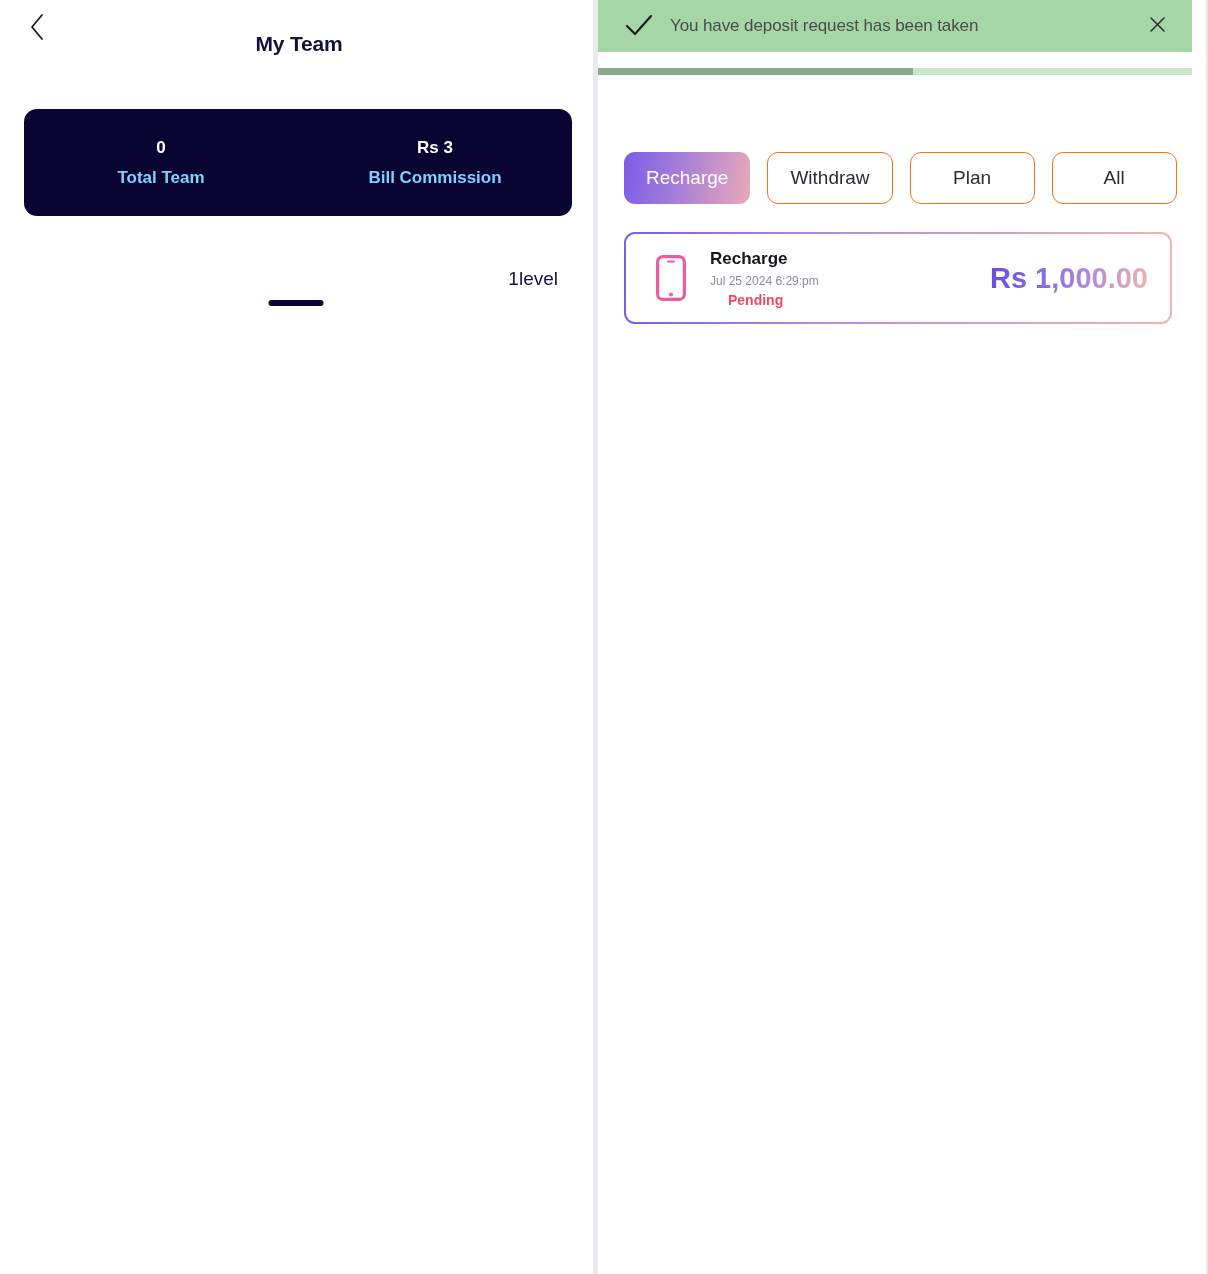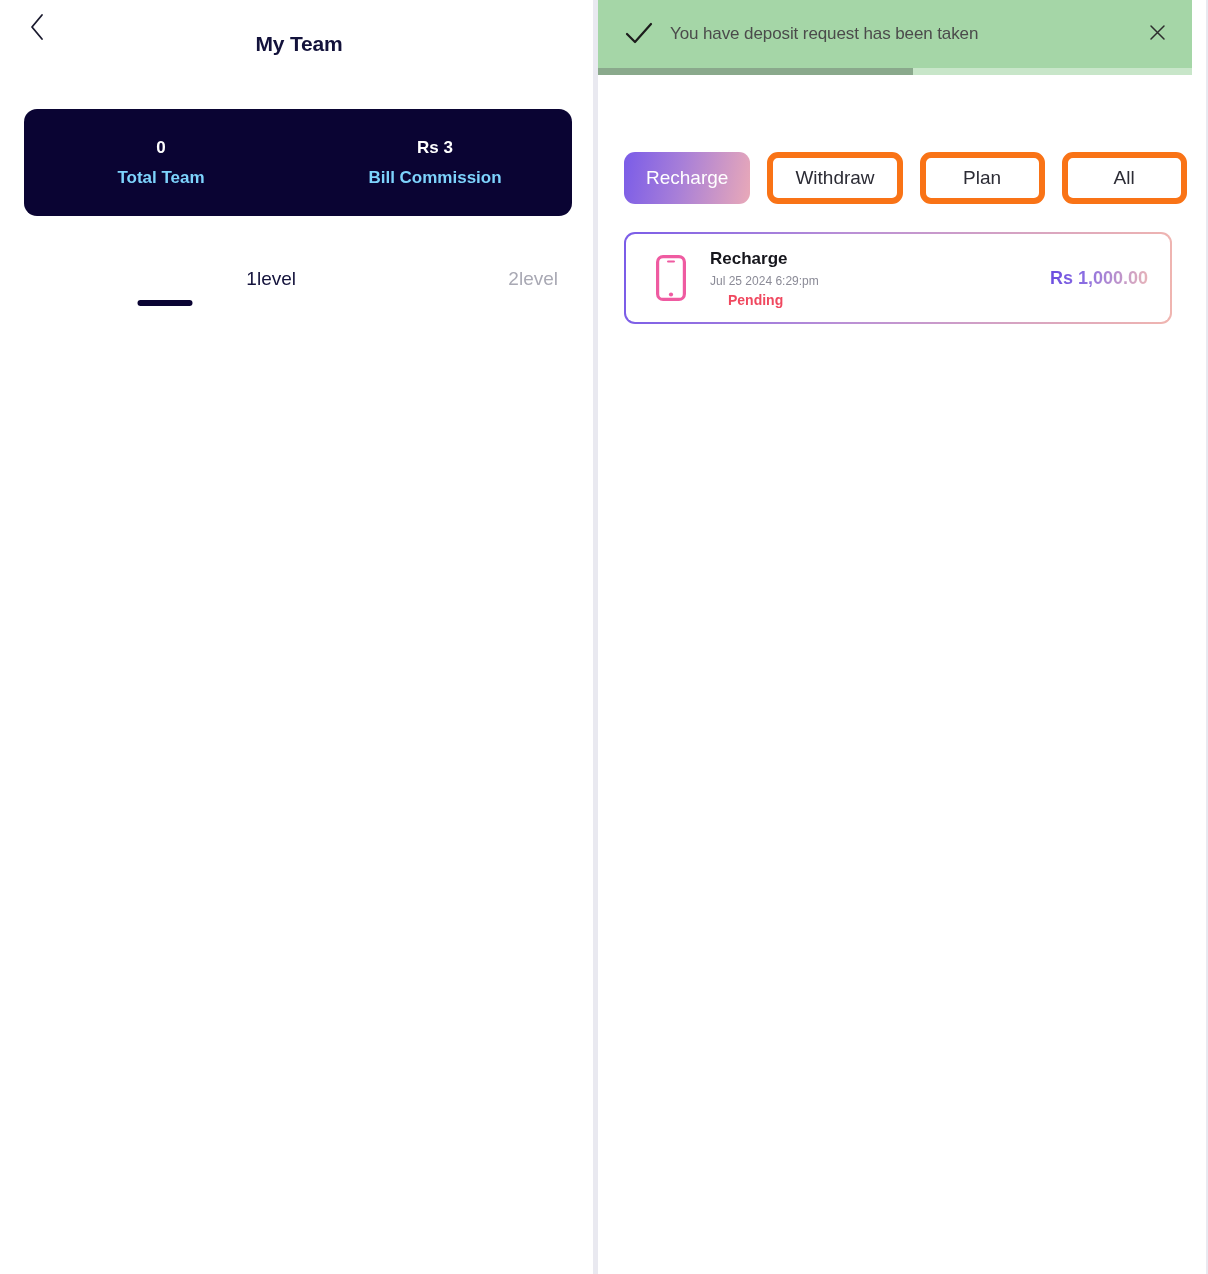--- a/index.html
+++ b/index.html
@@ -161,7 +161,7 @@
     left: 0;
     top: 0;
     width: 594px;
-    height: 68px;
+    height: 52px;
     background: #a5d6a7;
     display: flex;
     align-items: center;

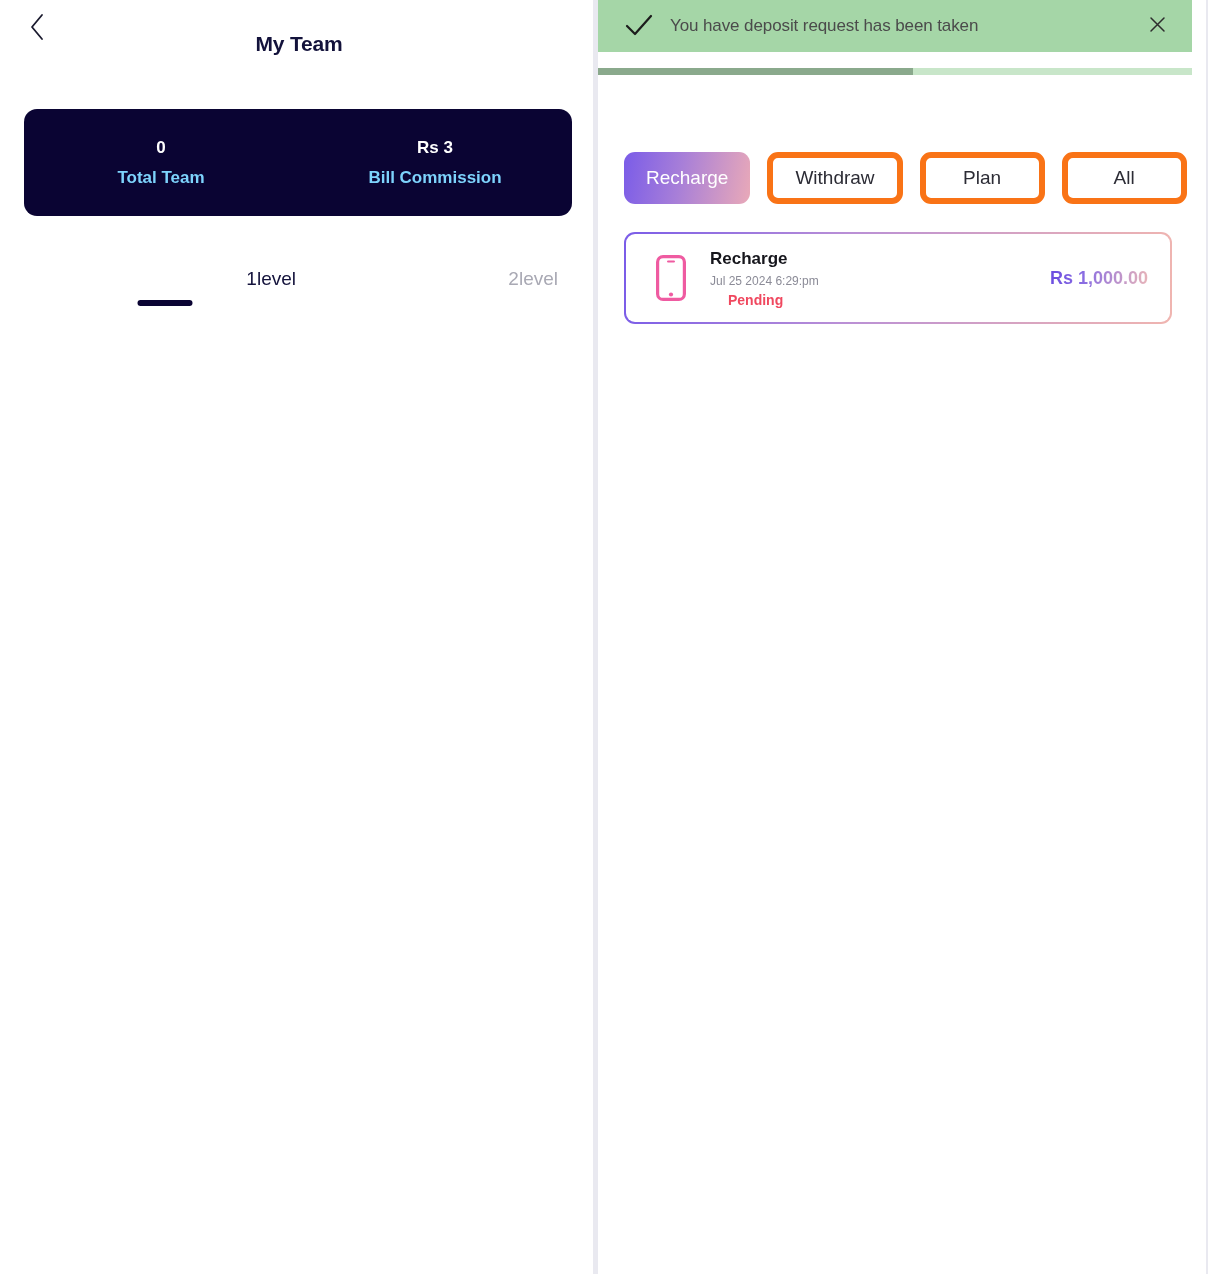--- a/index.html
+++ b/index.html
@@ -221,7 +221,7 @@
     min-width: 125px;
     padding: 0 22px;
     border-radius: 11px;
-    border: 6px solid #f97316;
+    border: 1px solid #f97316;
     background: #ffffff;
     color: #2c2c35;
     font-family: "Liberation Sans", sans-serif;

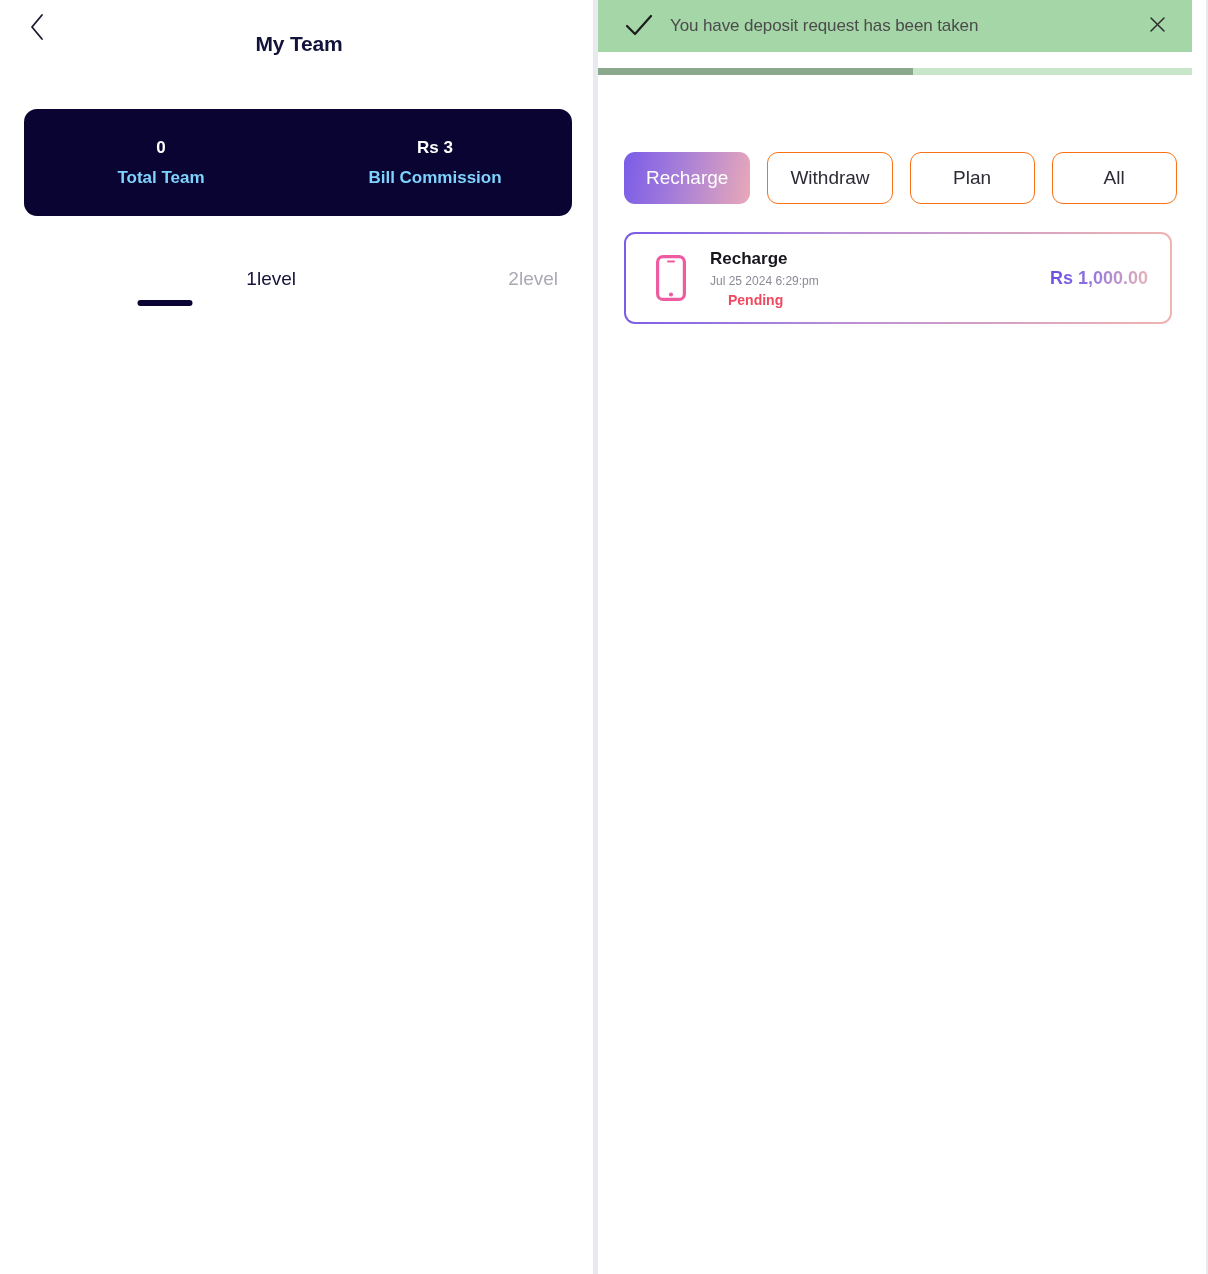--- a/index.html
+++ b/index.html
@@ -331,10 +331,6 @@
       <button class="level-tab active">
         <span>1level</span>
         <span class="tab-underline"></span>
-      </button>
-      <button class="level-tab">
-        <span>2level</span>
-        
       </button>
     </div>
 

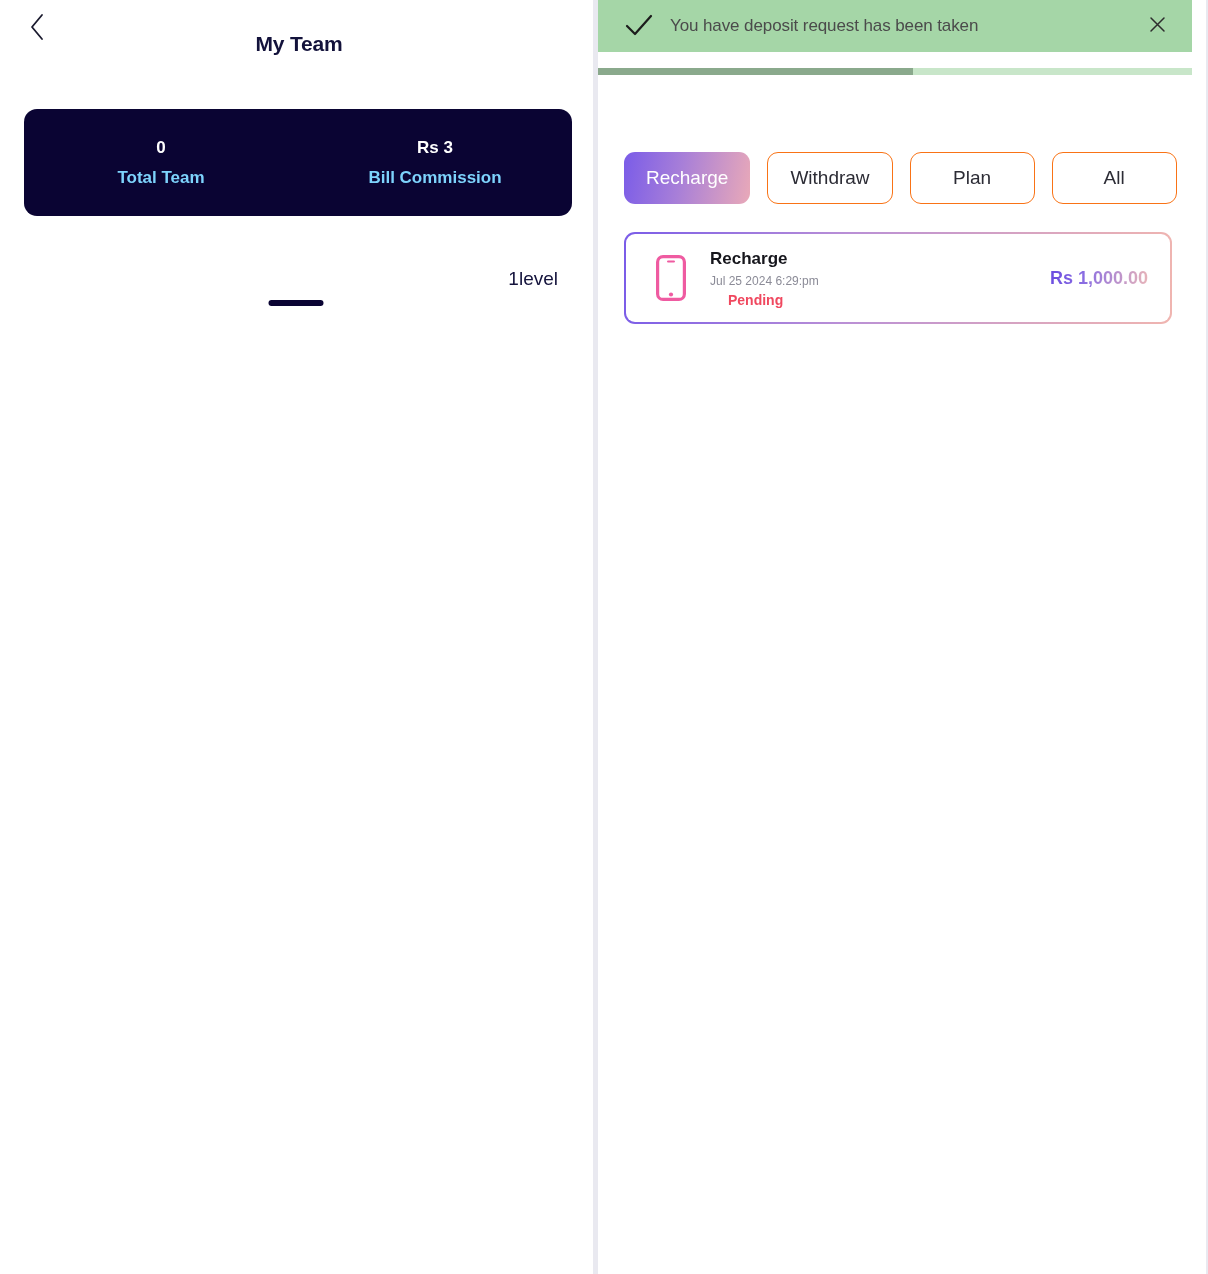--- a/index.html
+++ b/index.html
@@ -288,7 +288,7 @@
     margin-left: 18px;
   }
   .txn-amount {
-    font-size: 18px;
+    font-size: 29px;
     font-weight: bold;
     background: linear-gradient(95deg, #6a4ce0 0%, #8a6de2 35%, #e8b4b8 100%);
     -webkit-background-clip: text;

